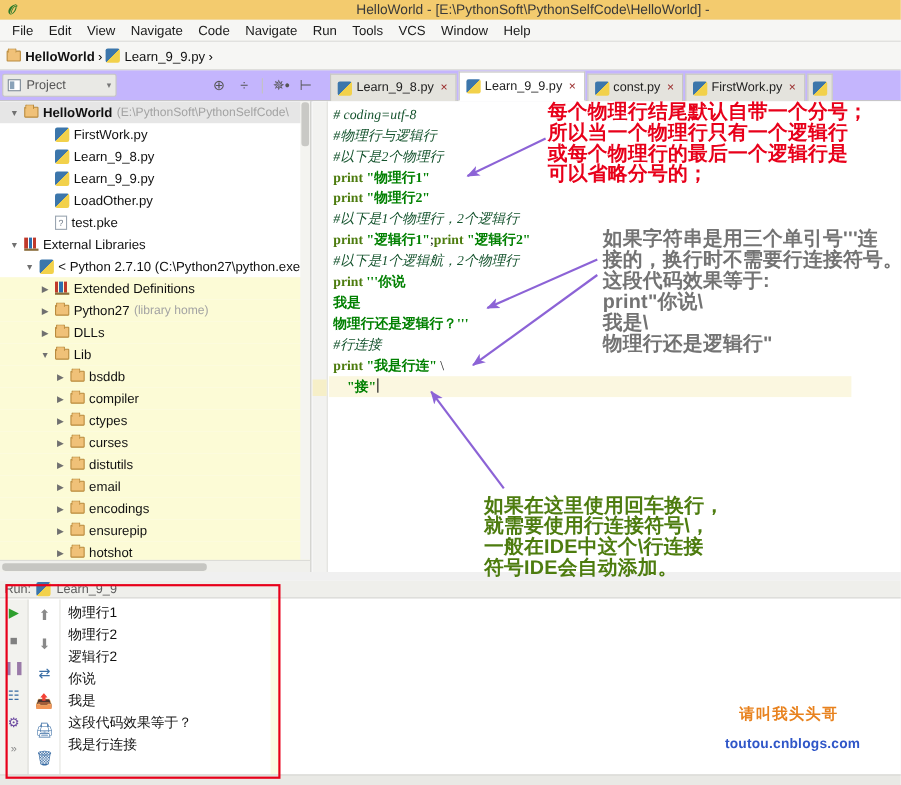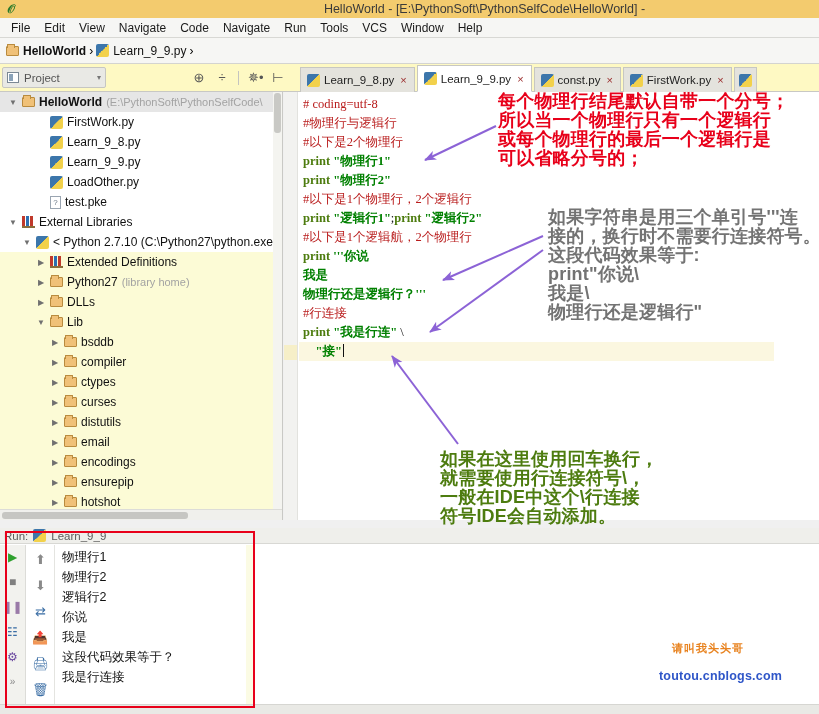--- a/index.html
+++ b/index.html
@@ -90,7 +90,7 @@
   
   .tabstrip {
     position:absolute; left:0; top:64px; width:819px; height:28px;
-    background:#fef9c3; border-bottom:1px solid #c8c8c4;
+    background:#c4b5fd; border-bottom:1px solid #c8c8c4;
   }
   .proj-btn {
     position:absolute; left:2px; top:3px; width:104px; height:21px;

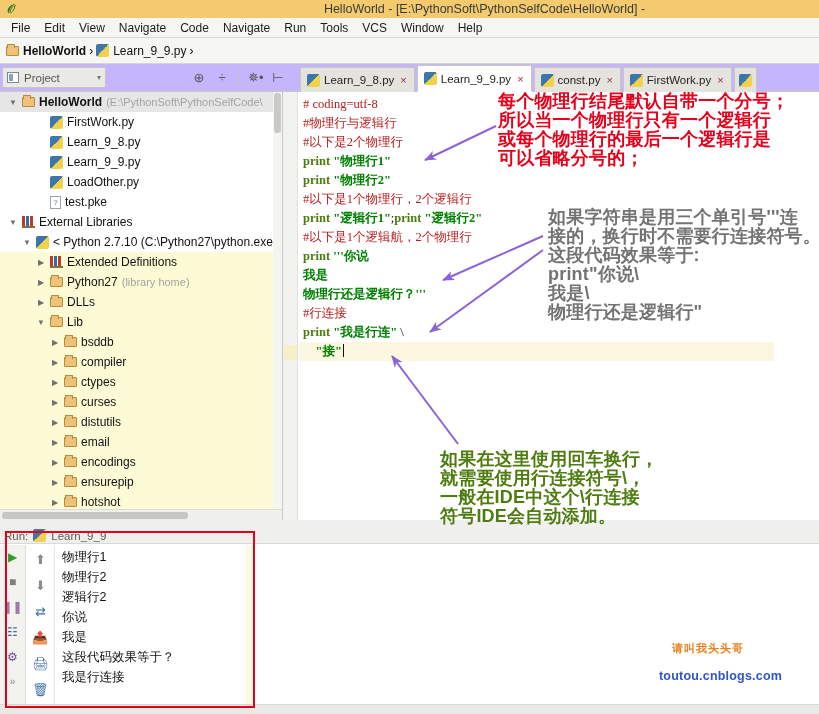--- a/index.html
+++ b/index.html
@@ -172,7 +172,7 @@
   }
   .cl { height:19px; line-height:19px; white-space:pre; padding-left:4px; }
   .cl.cur { background:#fbf7e0; width:475px; }
-  .cmt { color:#b91c1c; }
+  .cmt { color:#14532d; font-style:italic; }
   .kw  { color:#4d7c0f; font-weight:bold; }
   .str { color:#008000; font-weight:bold; }
   .cursor {

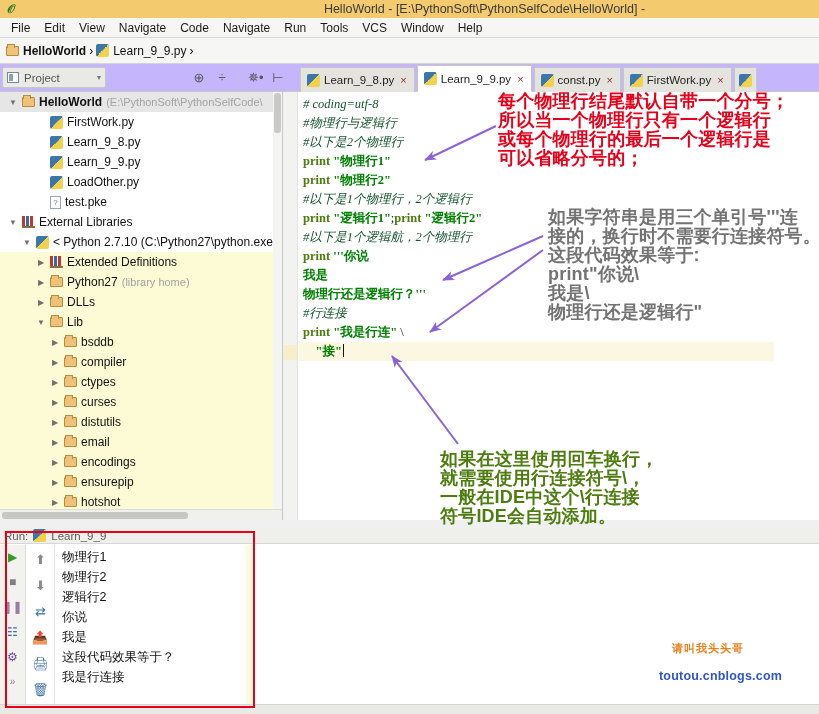--- a/index.html
+++ b/index.html
@@ -228,7 +228,7 @@
   }
 
   
-  .wm1 { position:absolute; left:672px; top:641px; font-size:11px; font-weight:bold; color:#e8821e; letter-spacing:1px; }
+  .wm1 { position:absolute; left:672px; top:641px; font-size:14px; font-weight:bold; color:#e8821e; letter-spacing:1px; }
   .wm2 { position:absolute; left:659px; top:669px; font-size:12.5px; font-weight:bold; color:#2f56c8; letter-spacing:.2px; }
 
   .outlabel { position:absolute; left:330px; top:606px; color:#e8001a; font-weight:bold; font-size:14px; }

